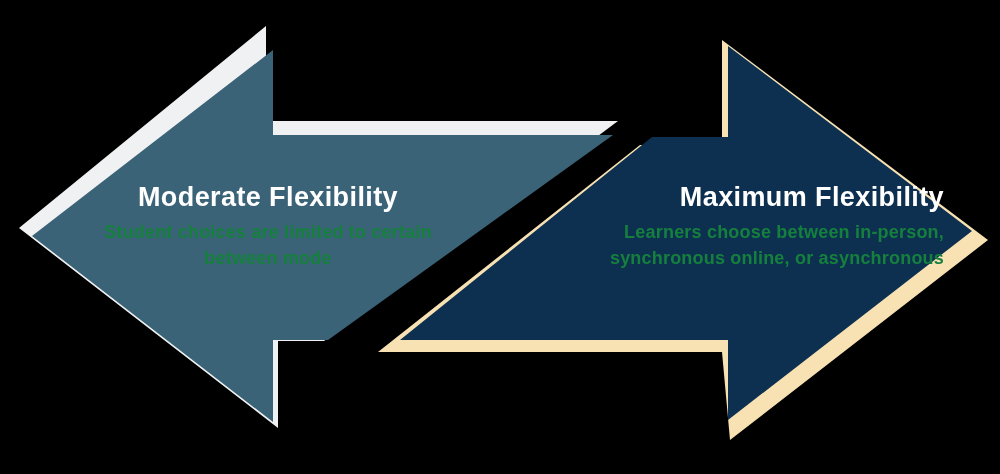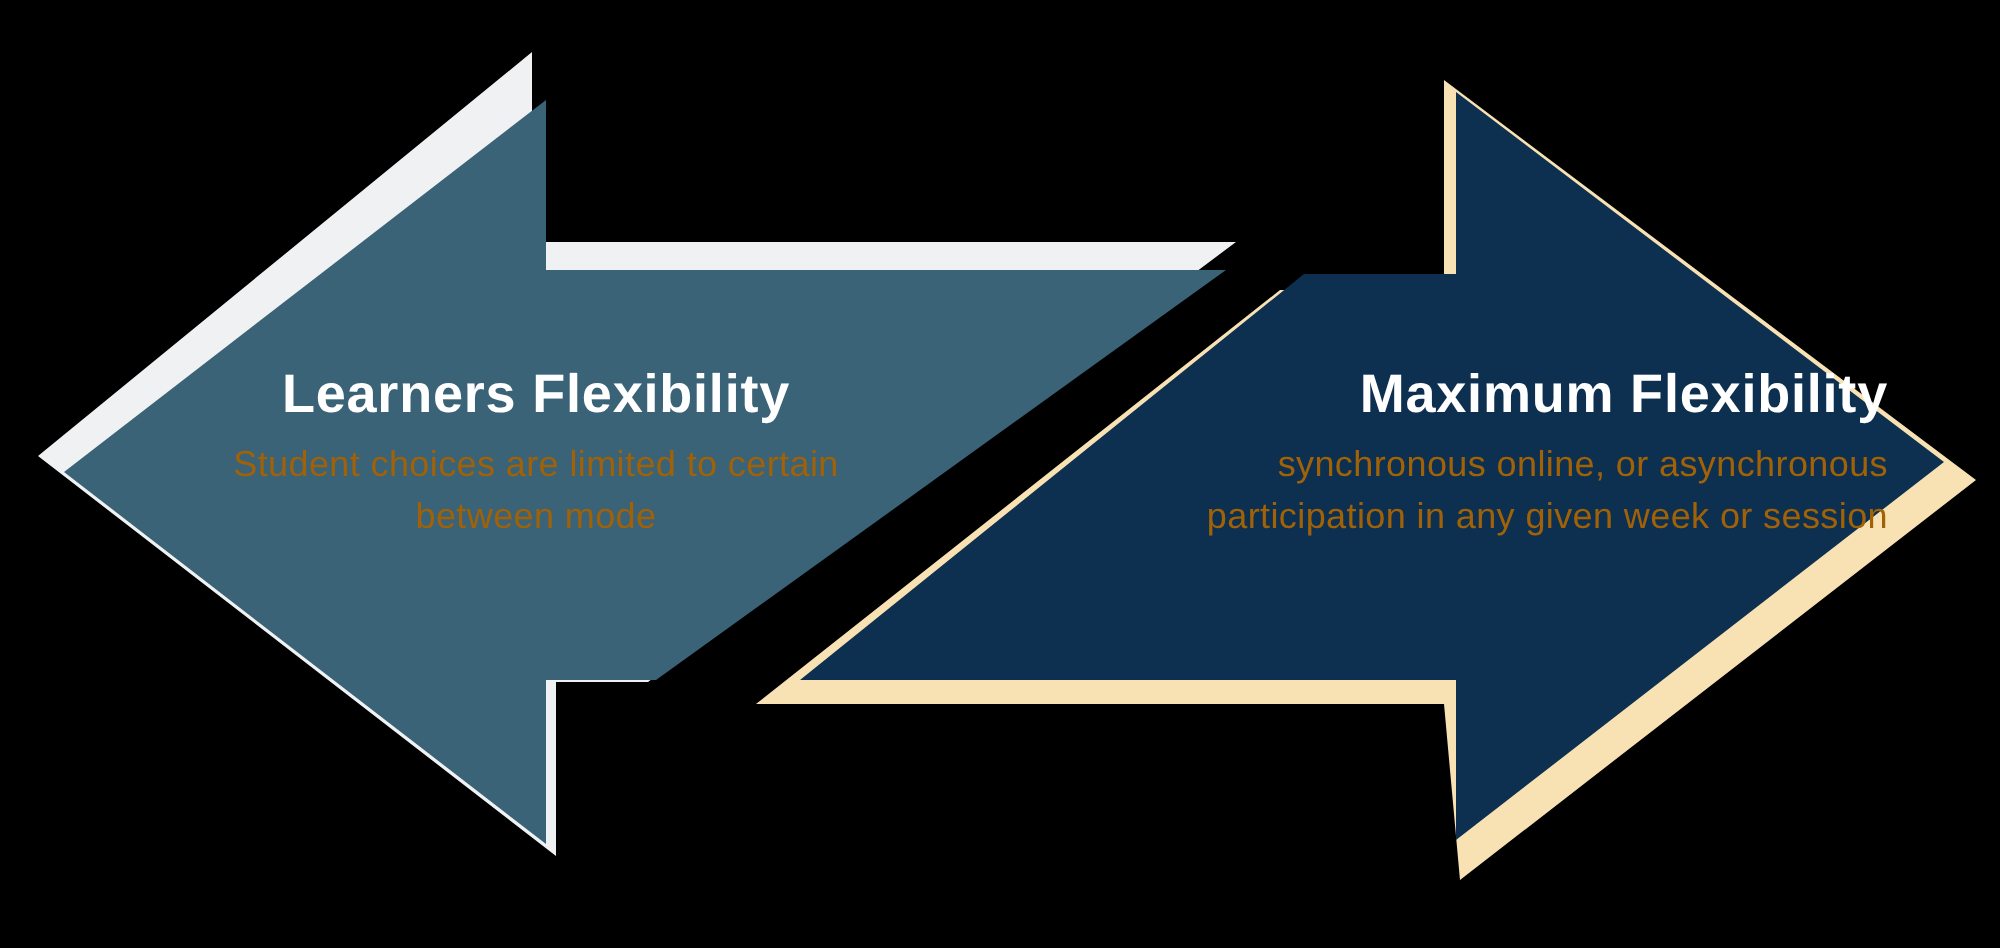--- a/index.html
+++ b/index.html
@@ -70,7 +70,7 @@
   </svg>
 
   <div id="left-text" class="arrow-text">
-    <h2 class="title">Learners Flexibility</h2>
+    <h2 class="title">Moderate Flexibility</h2>
     <div class="body-line">Student choices are limited to certain</div>
     <div class="body-line">between mode</div>
   </div>

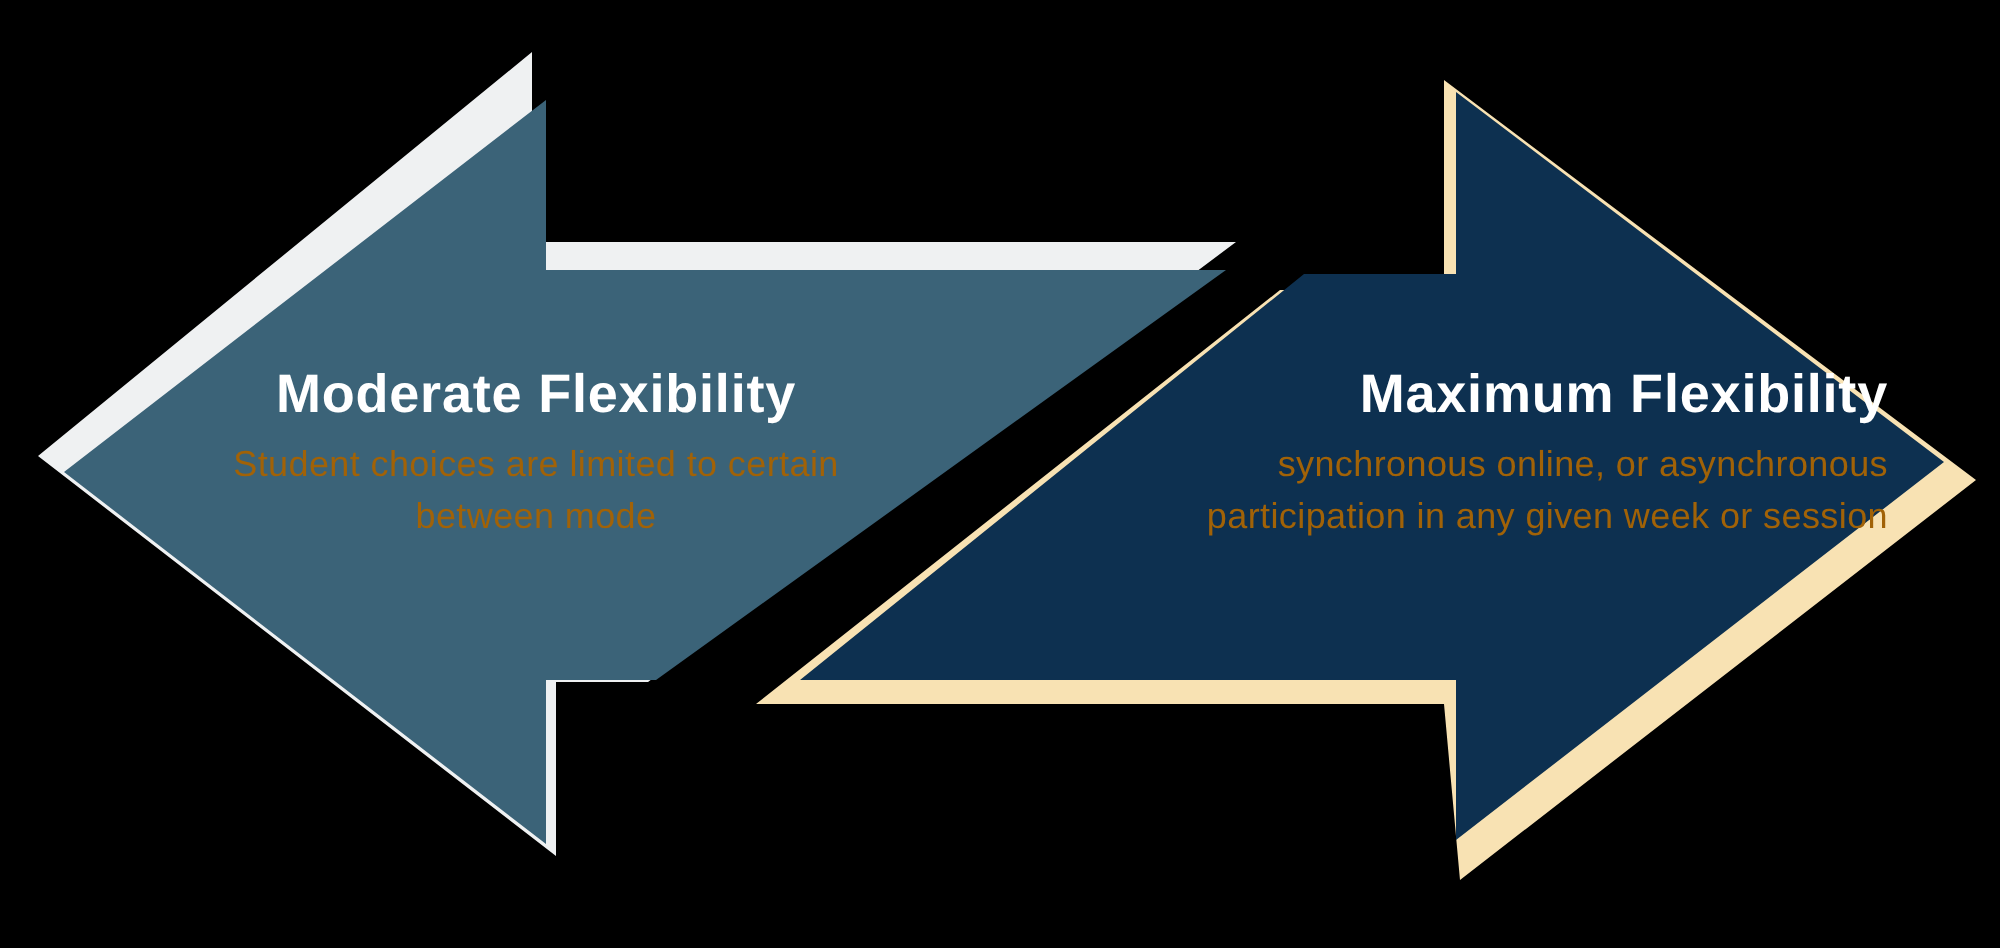--- a/index.html
+++ b/index.html
@@ -39,9 +39,9 @@
   .arrow-text .body-line {
     font-size: 18px;
     line-height: 26px;
-    font-weight: normal;
+    font-weight: bold;
     letter-spacing: 0.2px;
-    color: #a16207;
+    color: #15803d;
   }
   #left-text {
     left: 80px;

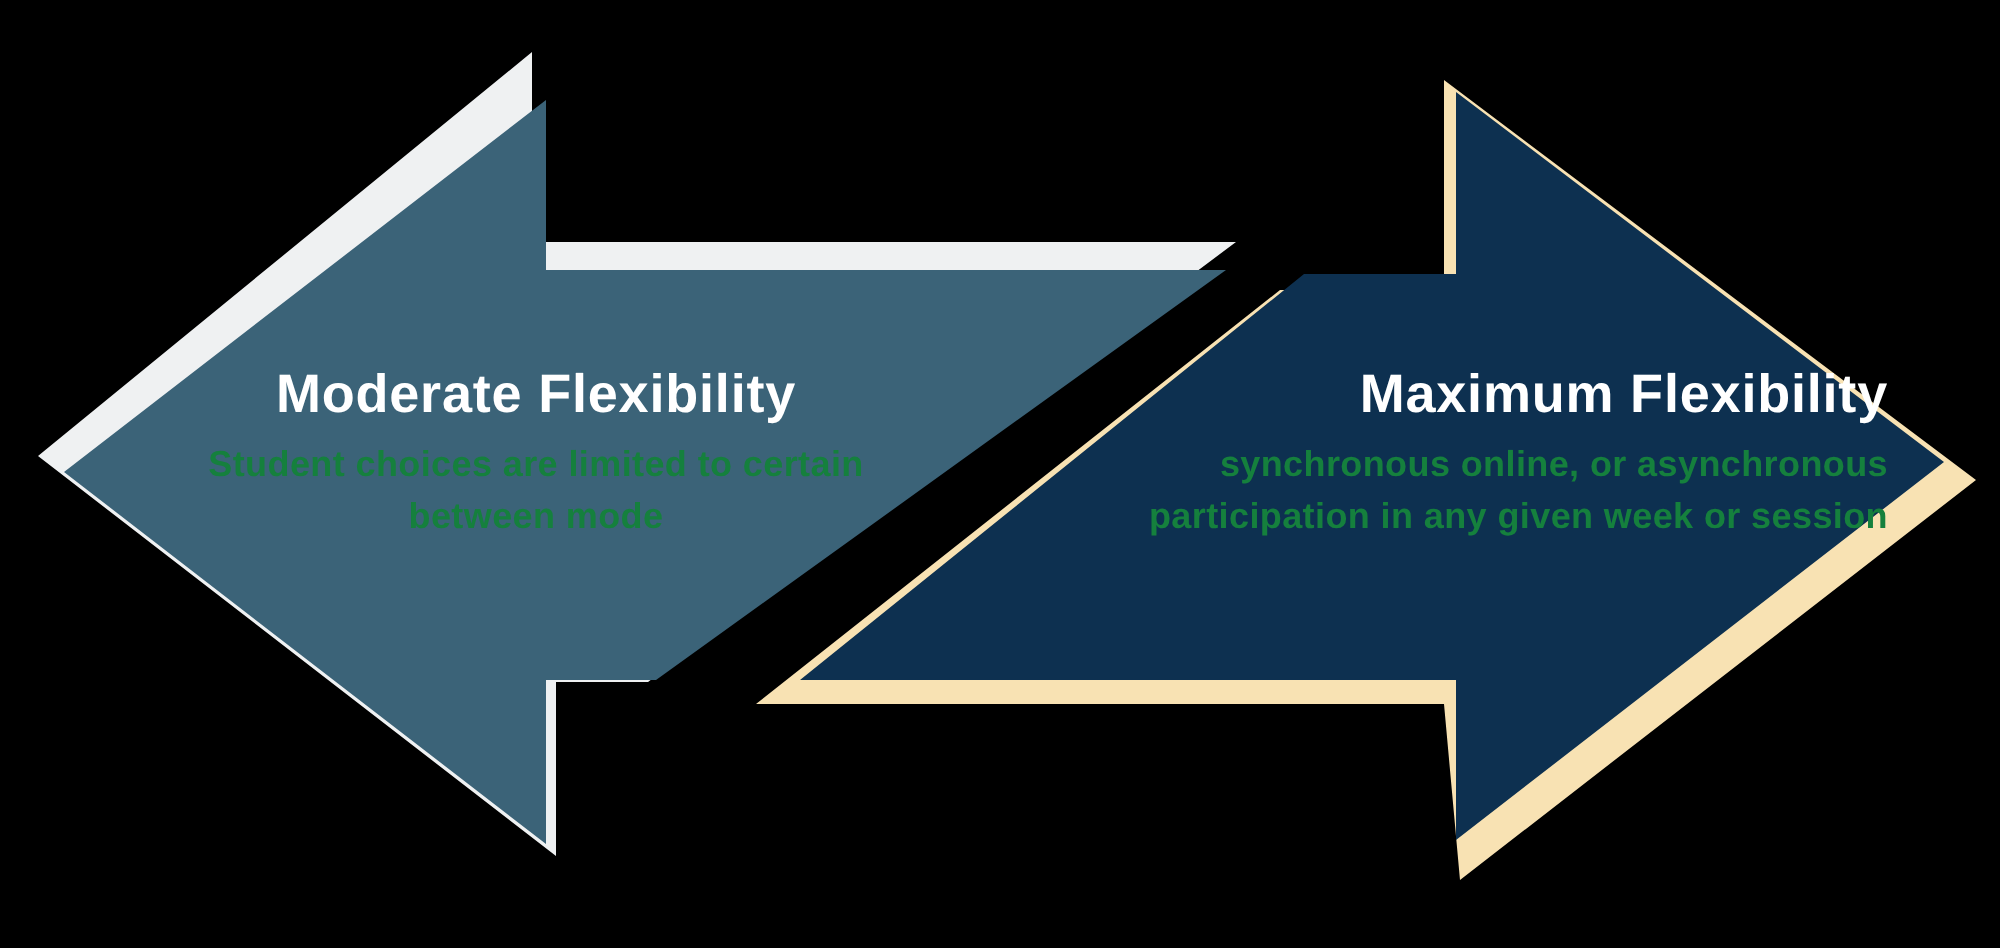--- a/index.html
+++ b/index.html
@@ -77,6 +77,7 @@
 
   <div id="right-text" class="arrow-text">
     <h2 class="title">Maximum Flexibility</h2>
+    <div class="body-line">Learners choose between in-person,</div>
     <div class="body-line">synchronous online, or asynchronous</div>
     <div class="body-line">participation in any given week or session</div>
   </div>

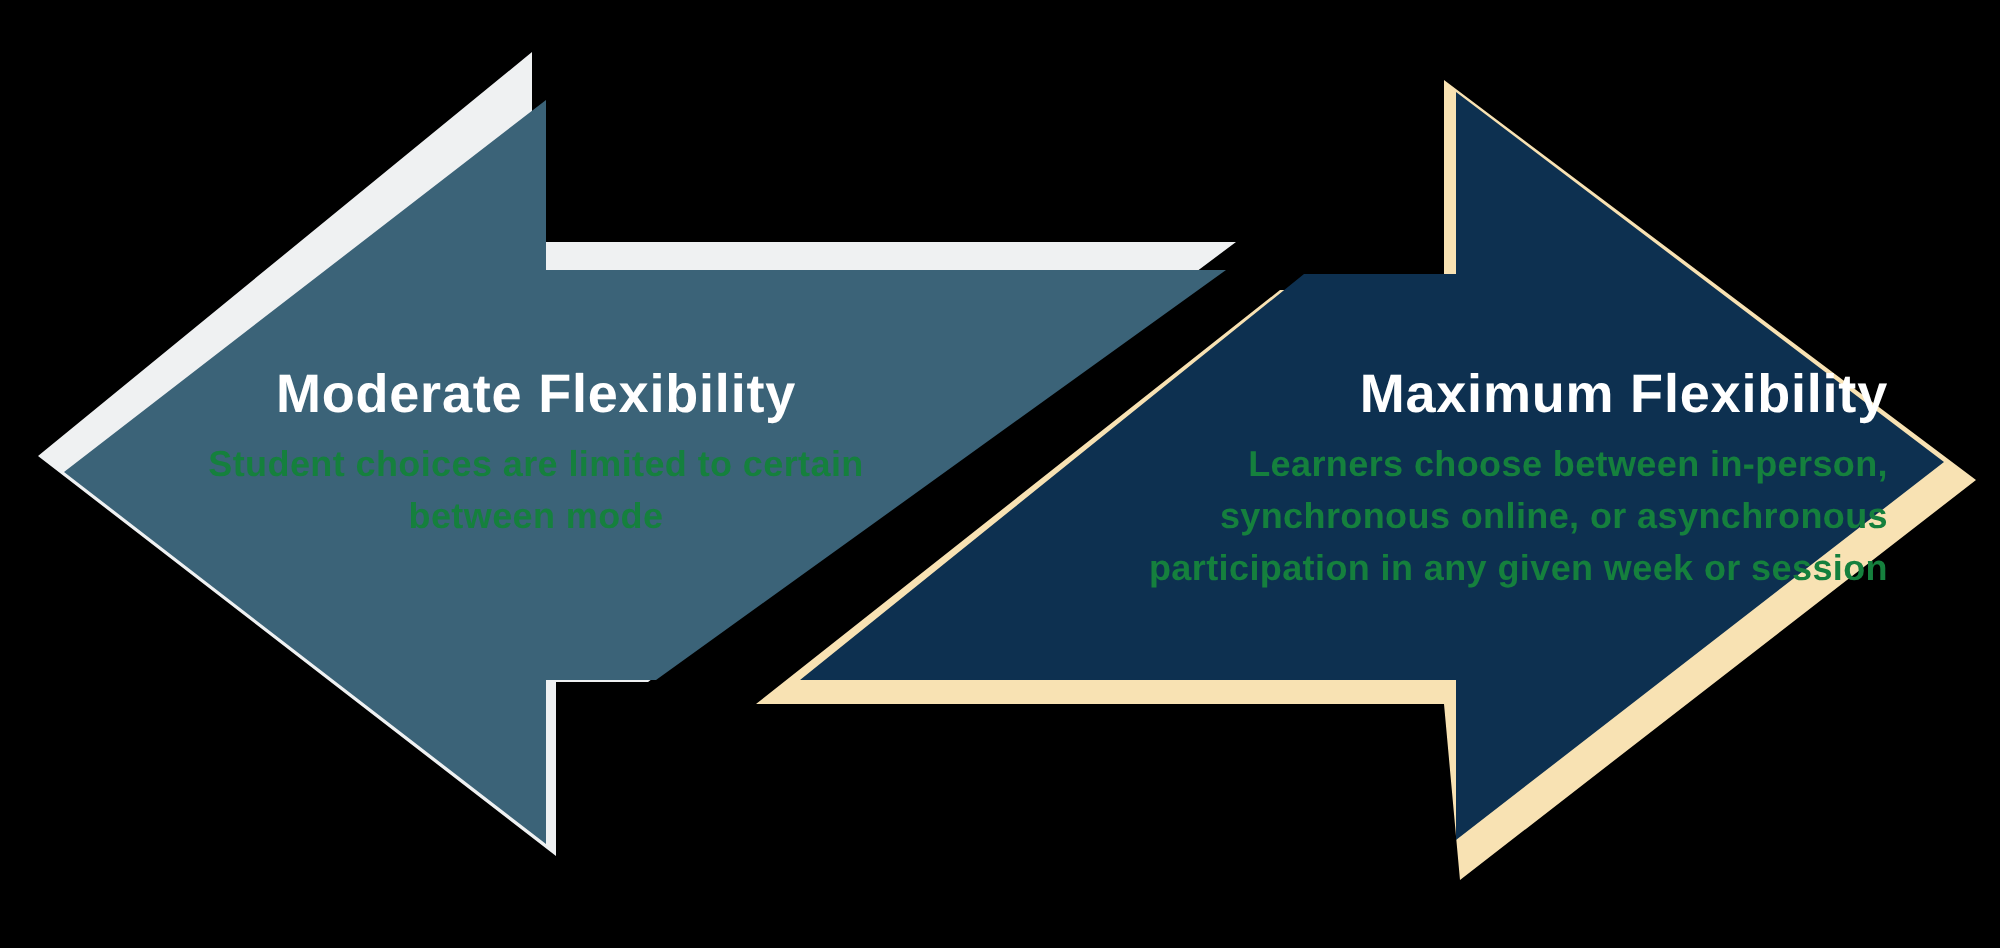--- a/index.html
+++ b/index.html
@@ -79,7 +79,6 @@
     <h2 class="title">Maximum Flexibility</h2>
     <div class="body-line">Learners choose between in-person,</div>
     <div class="body-line">synchronous online, or asynchronous</div>
-    <div class="body-line">participation in any given week or session</div>
   </div>
 
 </div>

